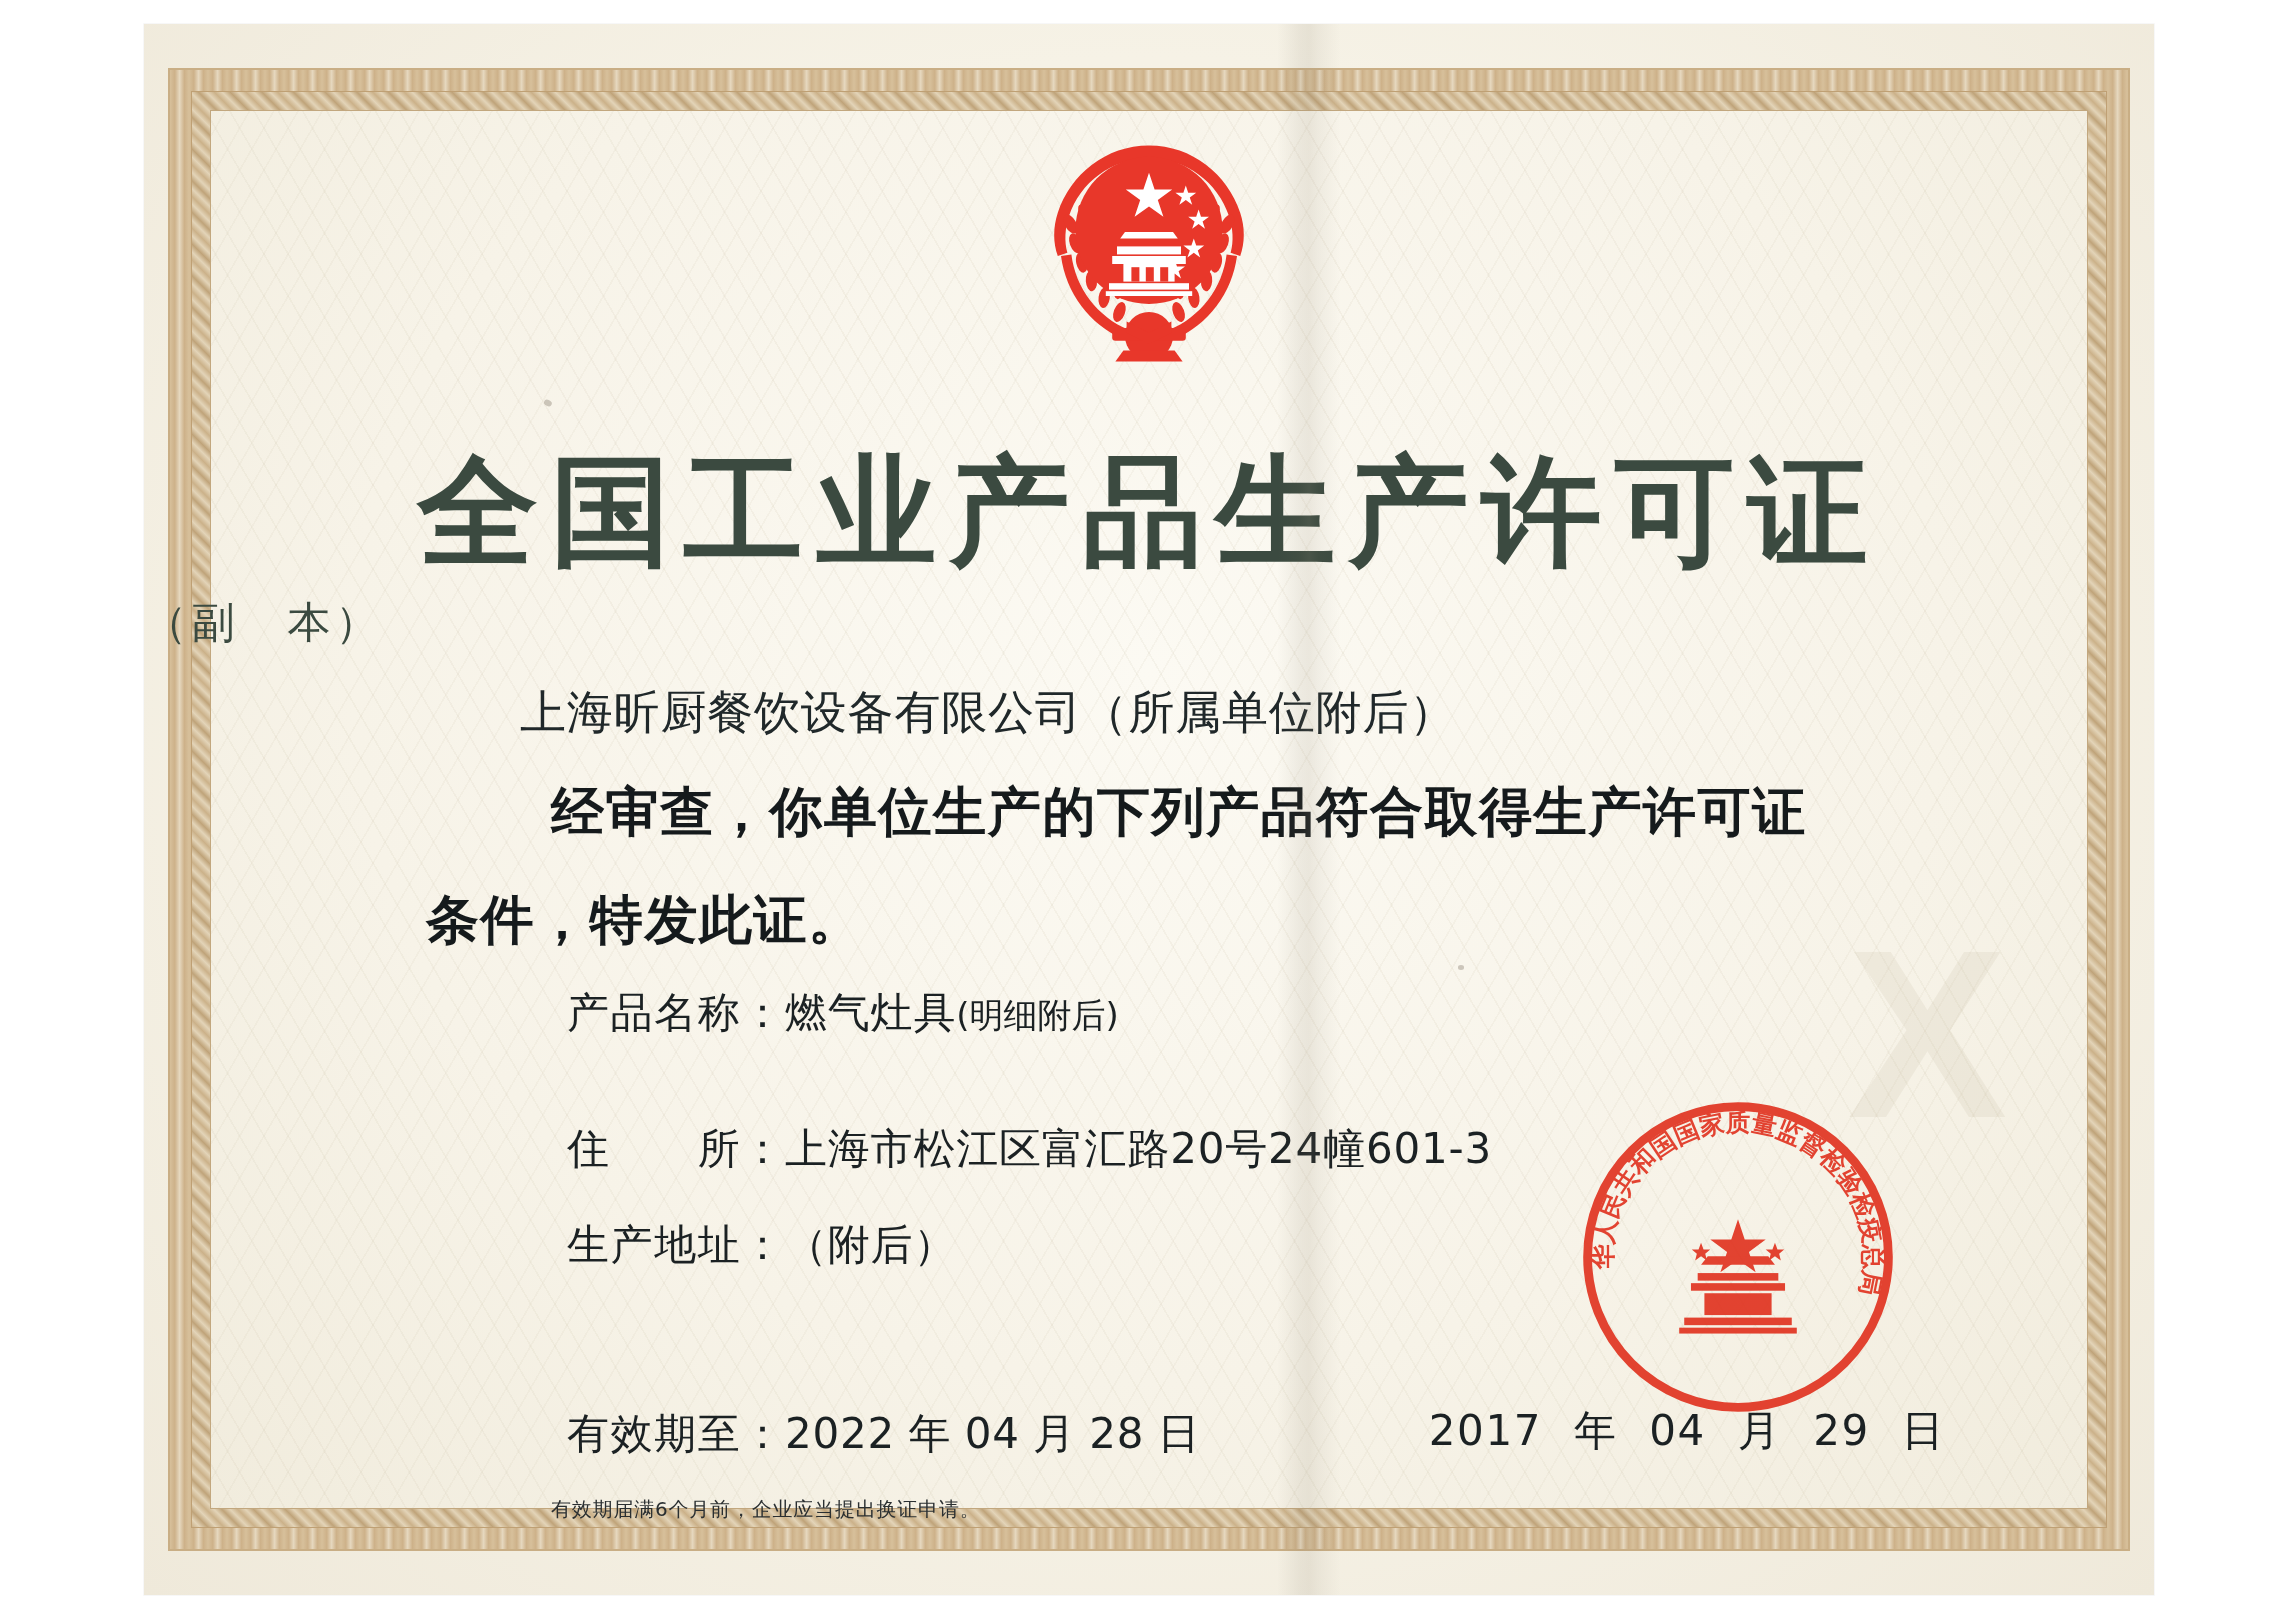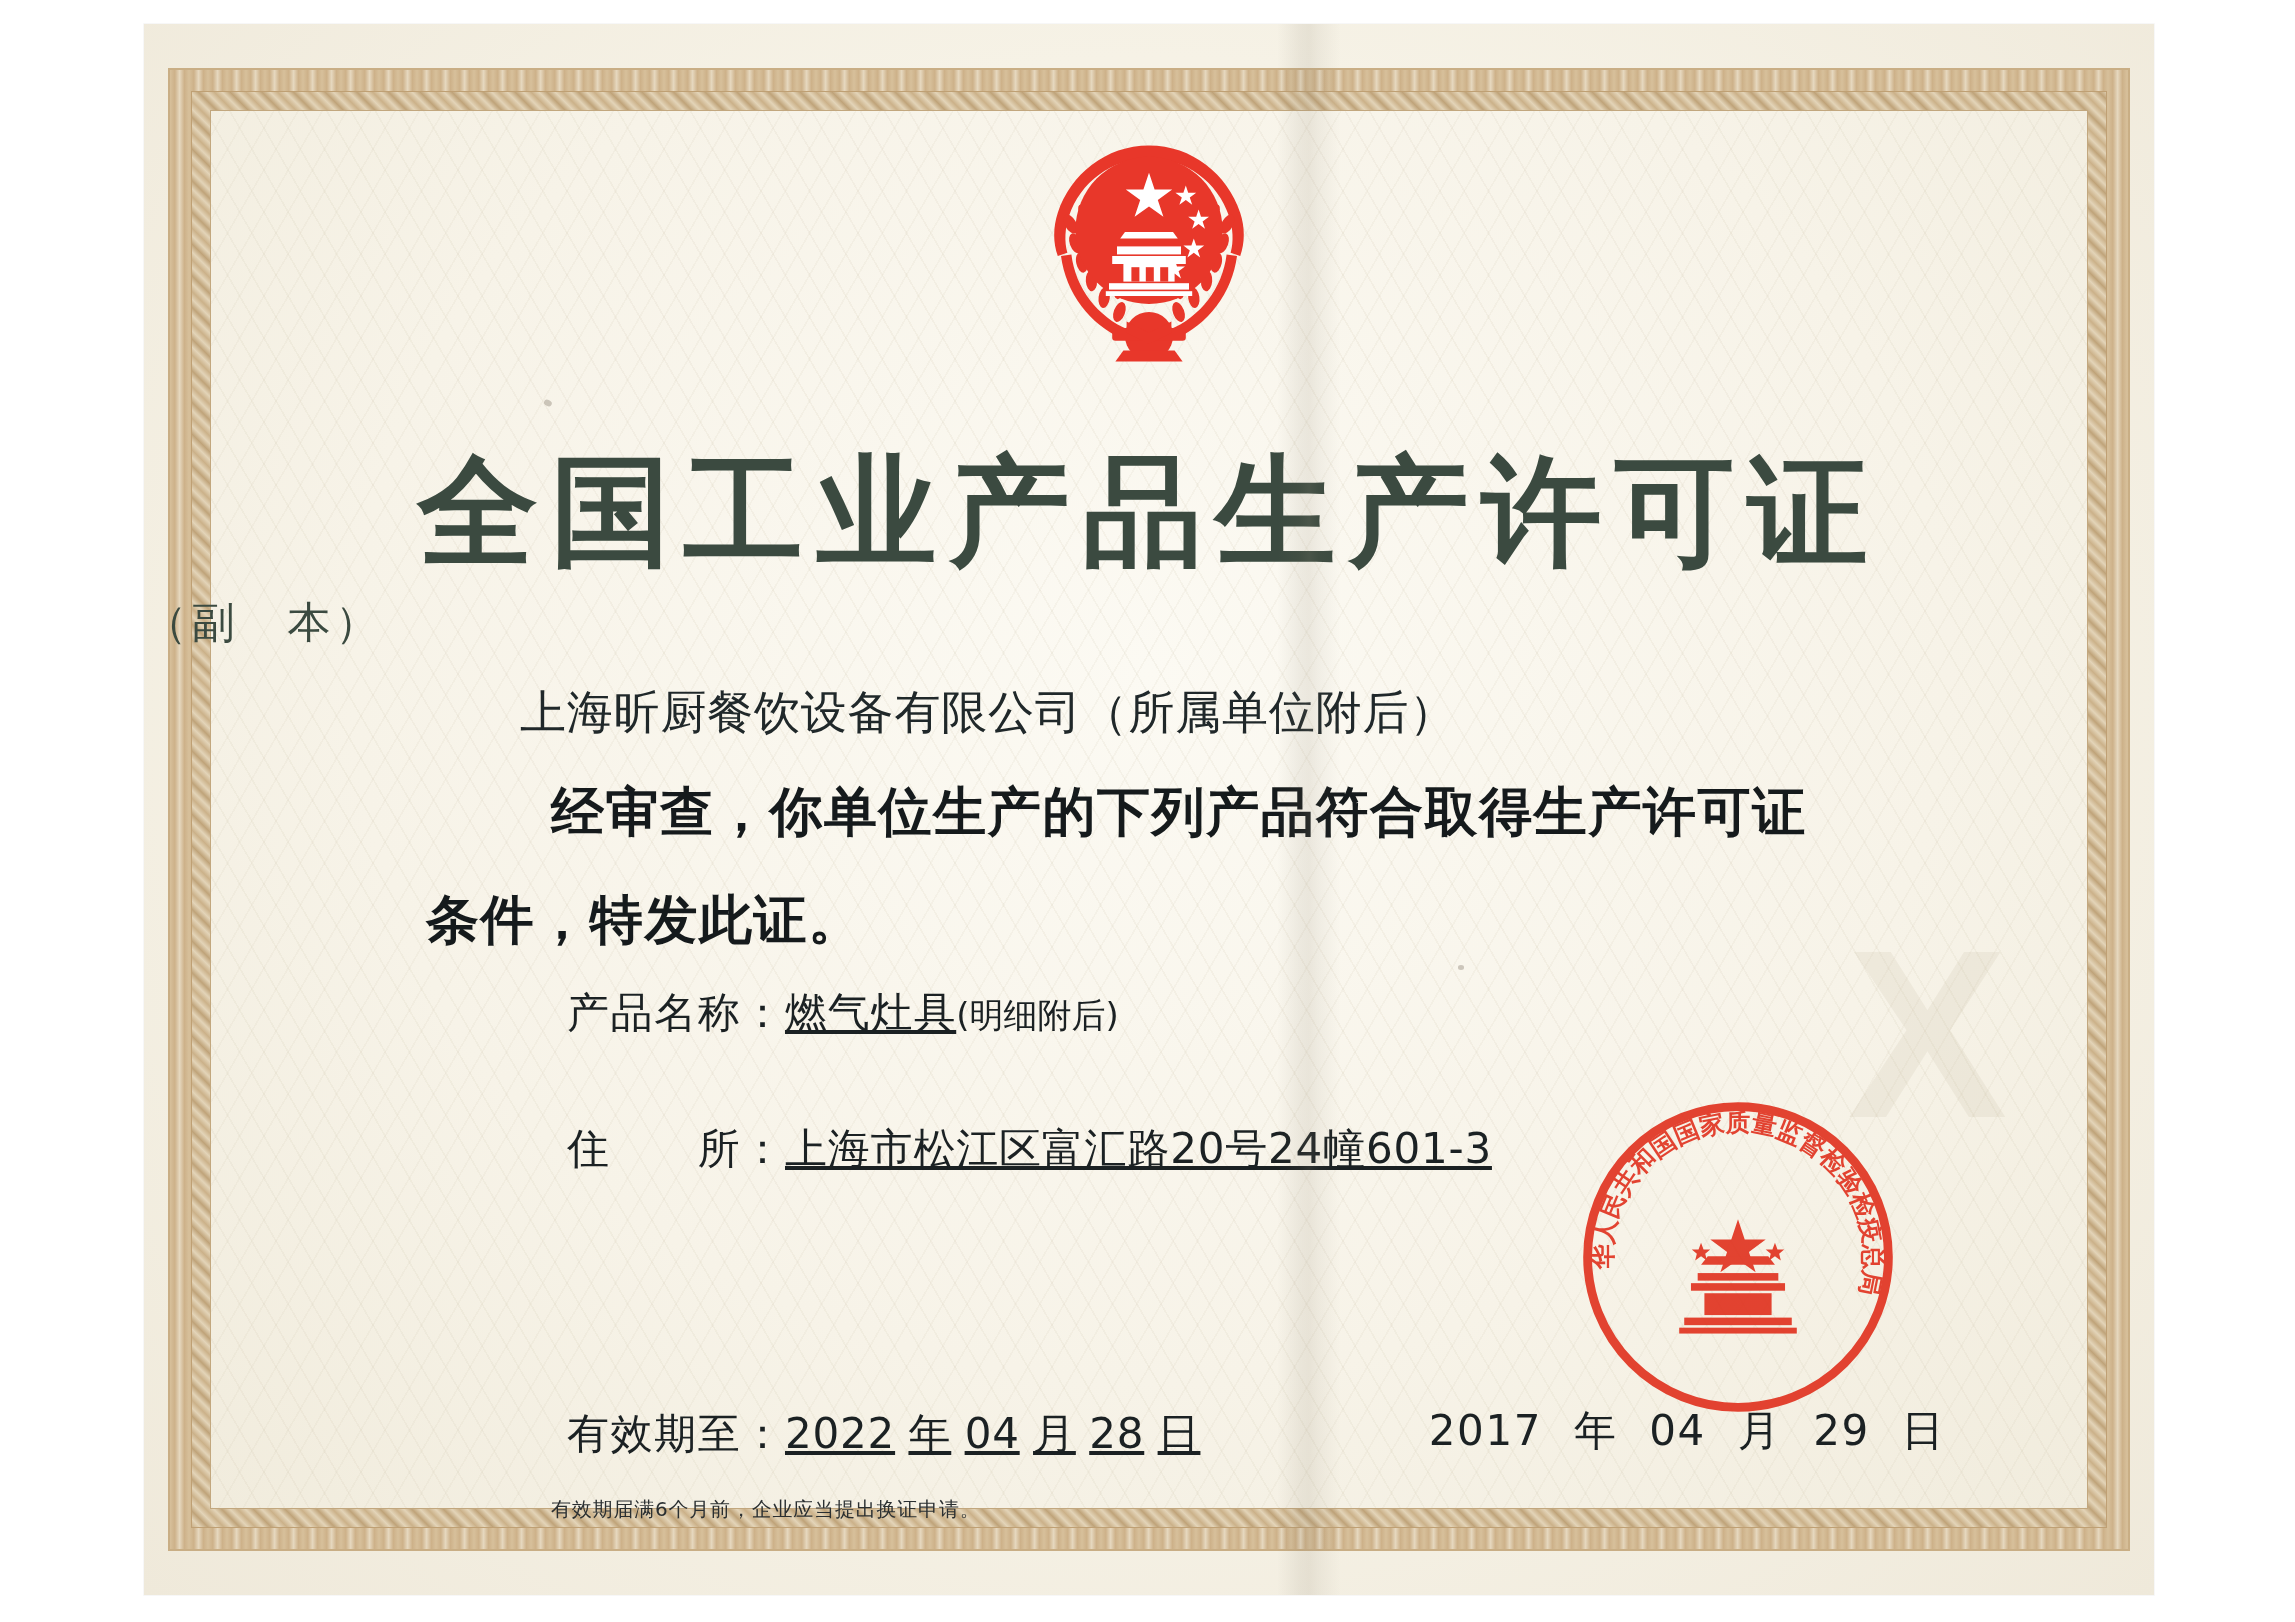--- a/index.html
+++ b/index.html
@@ -190,7 +190,6 @@
   }
   .field .value {
     letter-spacing: 0.8px;
-    text-decoration: underline;
   }
   .field .value-small {
     font-size: 34px;

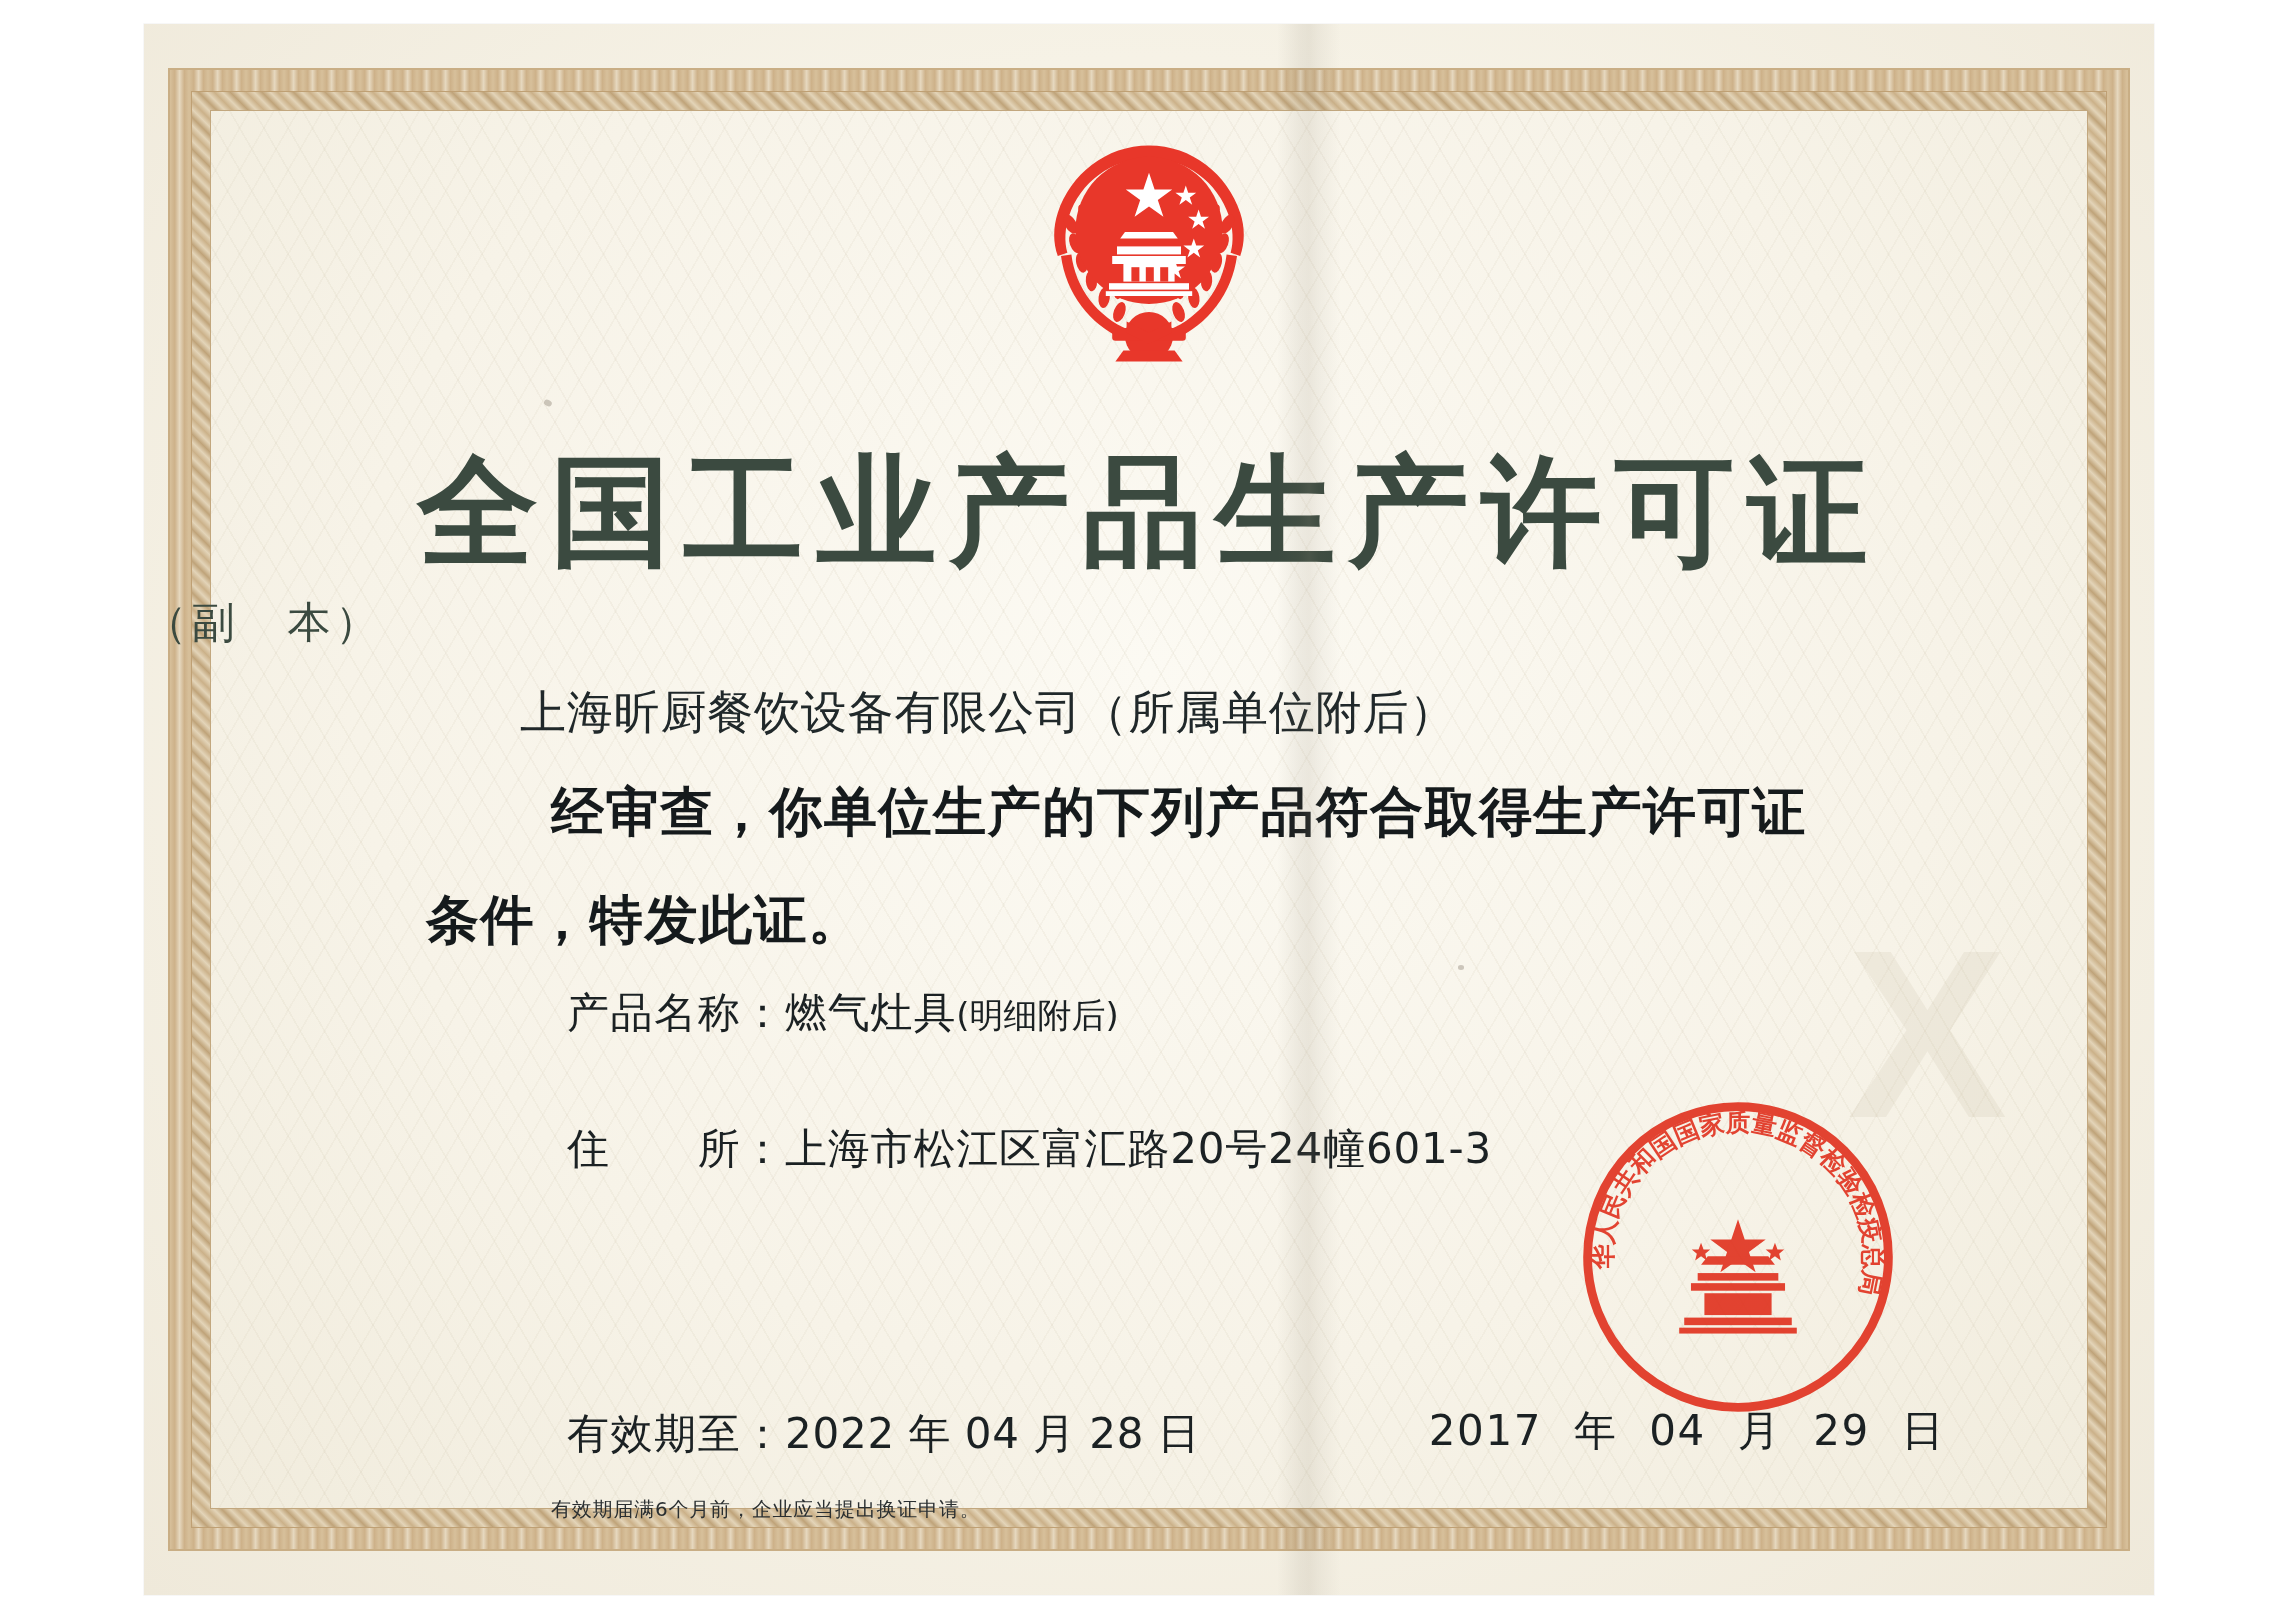--- a/index.html
+++ b/index.html
@@ -353,6 +353,9 @@
         <span class="label">住　　所：</span><span class="value">上海市松江区富汇路20号24幢601-3</span>
       </div>
 
+      <div class="field f-factory">
+        <span class="label">生产地址：</span><span class="value">（附后）</span>
+      </div>
 
 
       <div class="field f-valid">

